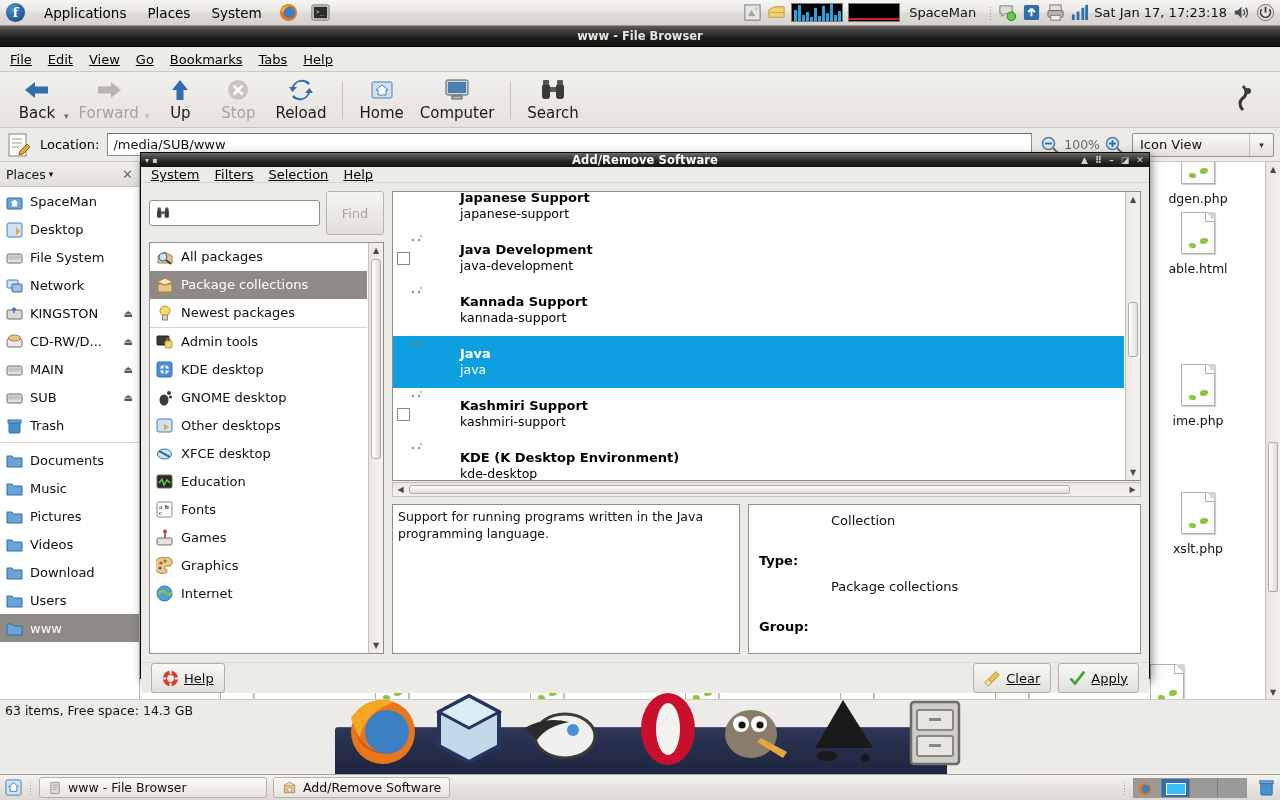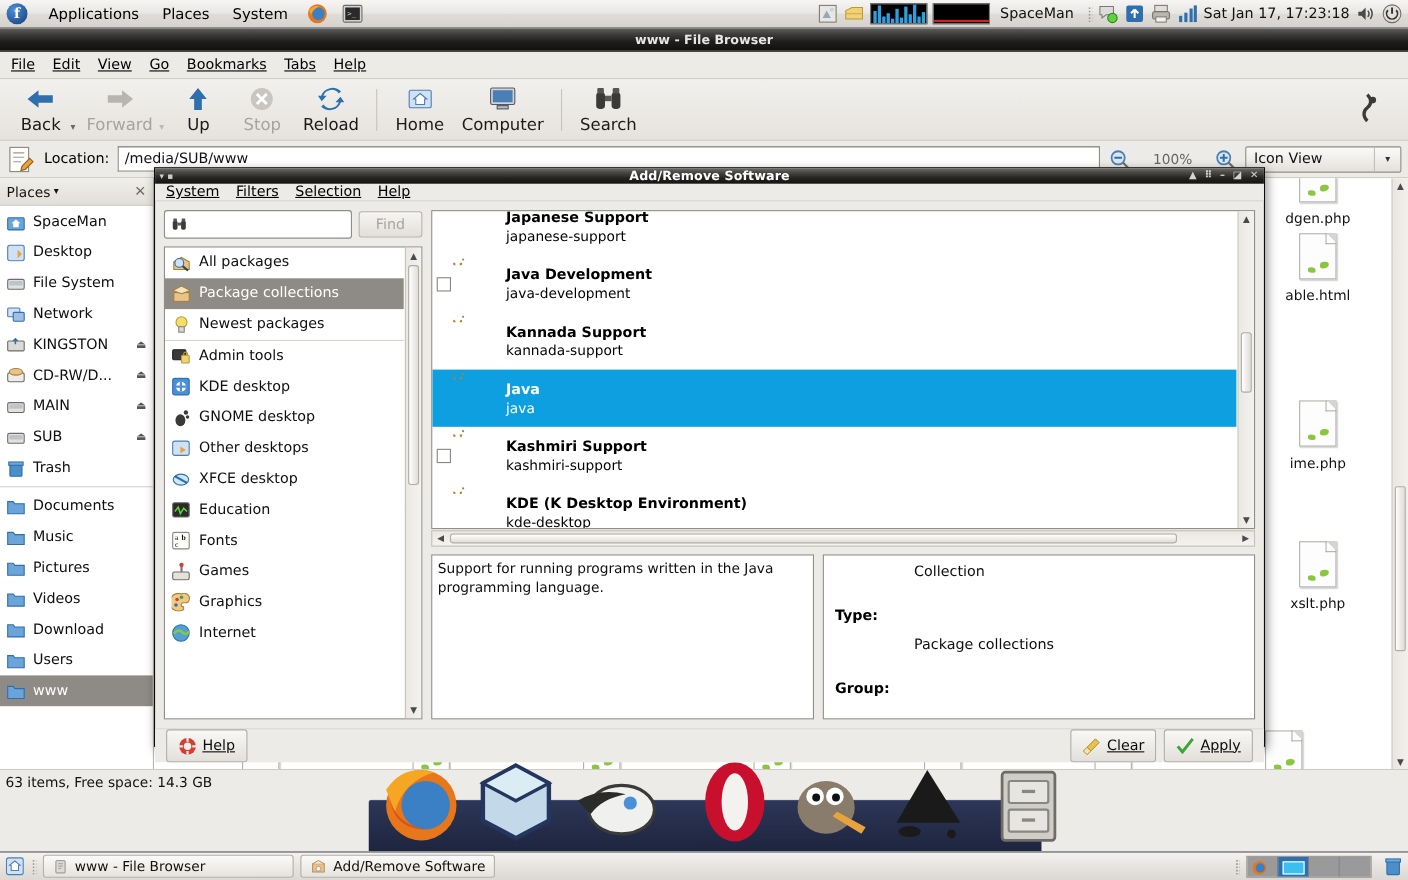--- a/index.html
+++ b/index.html
@@ -80,7 +80,7 @@
     border-top-color:#6f6c67; font-size:13px; color:#111; padding:2px 5px;
     display:flex; align-items:center;
   }
-  .zoom-ctl { display:flex; align-items:center; gap:20px; }
+  .zoom-ctl { display:flex; align-items:center; gap:4px; }
   .zoom-ctl .pct { font-size:12.5px; color:#666; }
   .view-select {
     width:142px; height:24px; background:linear-gradient(to bottom,#fbfaf9,#e4e1dc);

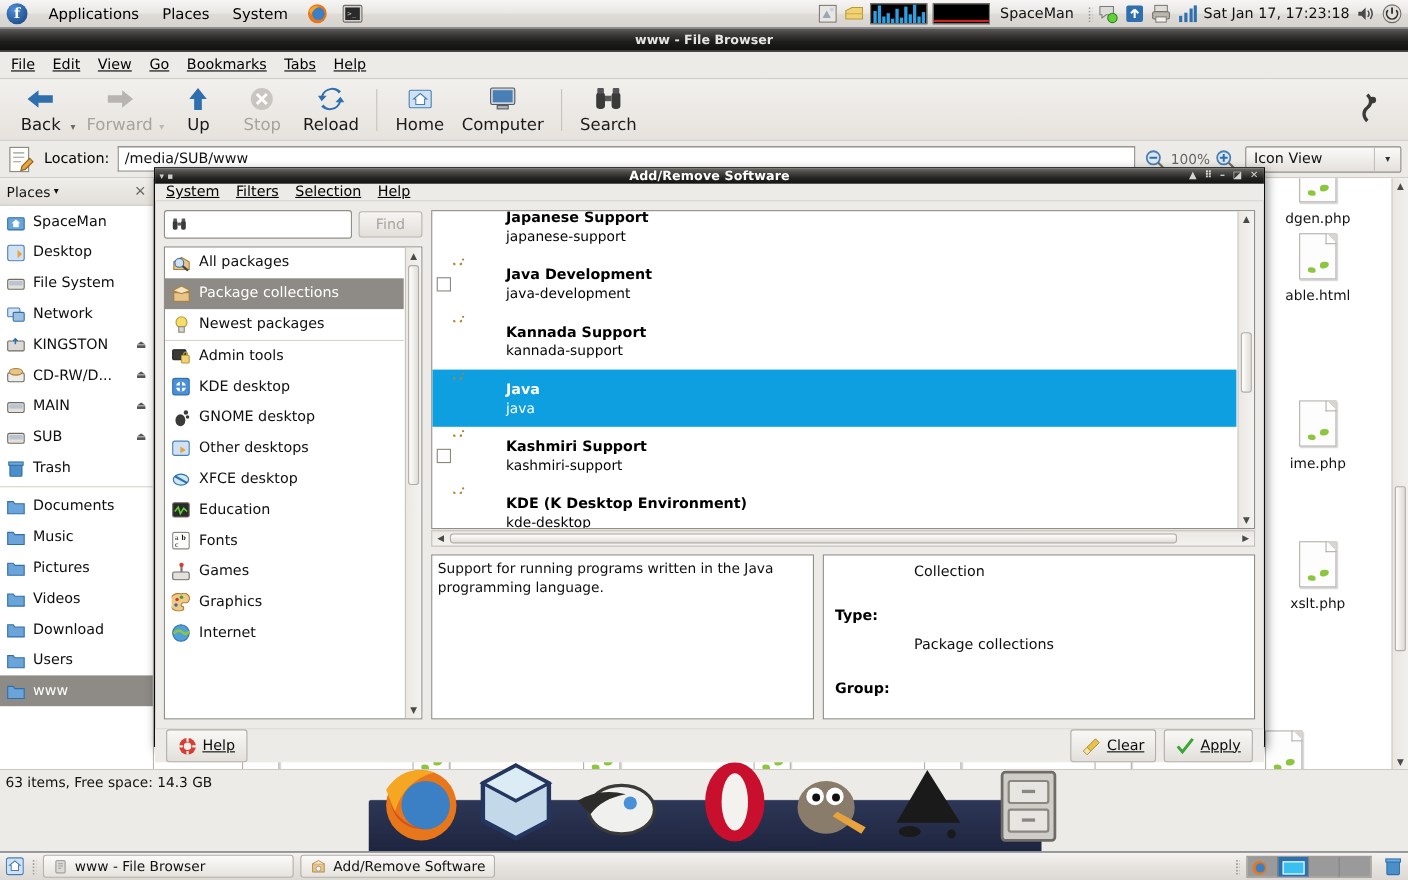--- a/index.html
+++ b/index.html
@@ -156,7 +156,7 @@
     display:flex; align-items:center; padding:0 5px; gap:5px;
   }
   .find-btn {
-    width:58px; height:24px; background:linear-gradient(to bottom,#f7f5f3,#e2dfda);
+    width:58px; height:44px; background:linear-gradient(to bottom,#f7f5f3,#e2dfda);
     border:1px solid #b8b4ae; border-radius:3px; color:#a9a5a0; font-size:13px;
     display:flex; align-items:center; justify-content:center;
   }

